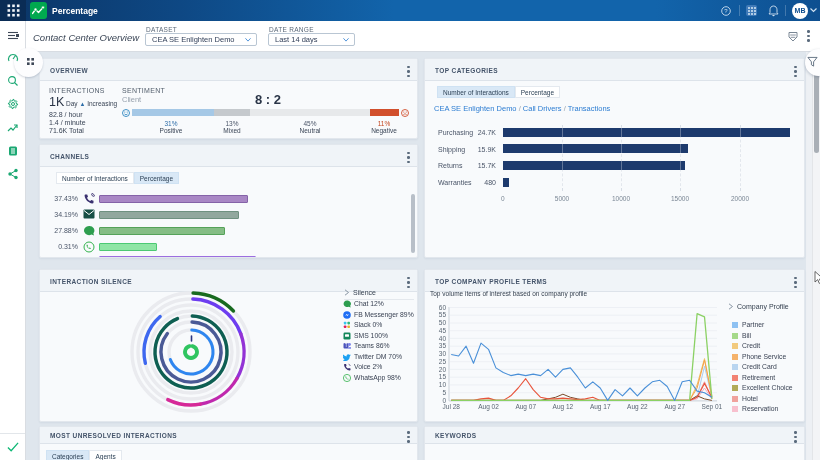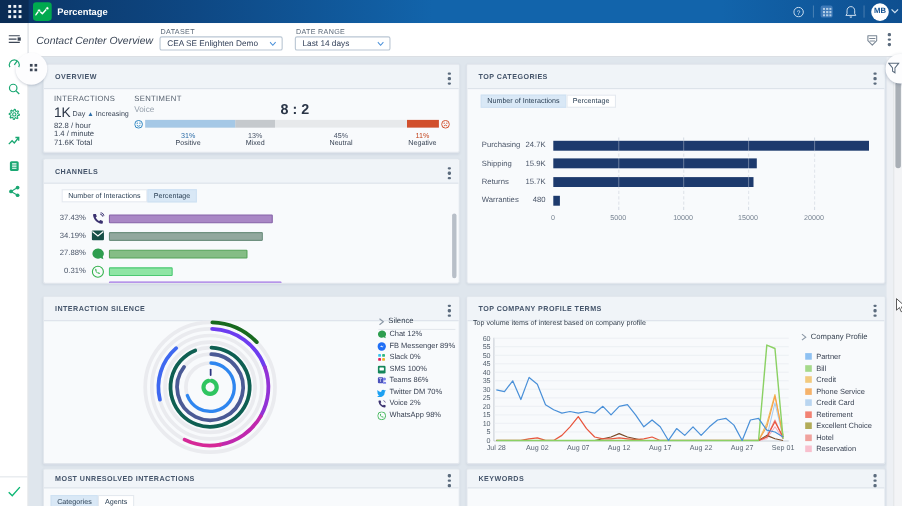--- a/index.html
+++ b/index.html
@@ -196,7 +196,7 @@
   <div class="abs" style="left:9px;top:60px;font-size:7px;color:#3a4556;">1.4 / minute</div>
   <div class="abs" style="left:9px;top:68px;font-size:7px;color:#3a4556;">71.6K Total</div>
   <div class="abs" style="left:82px;top:28px;font-size:7px;color:#55606e;letter-spacing:0.3px;">SENTIMENT</div>
-  <div class="abs" style="left:82px;top:36px;font-size:7.5px;color:#97a1ad;">Voice</div>
+  <div class="abs" style="left:82px;top:36px;font-size:7.5px;color:#97a1ad;">Client</div>
   <div class="abs" style="left:215px;top:33px;font-size:13px;font-weight:bold;color:#2a3547;">8 : 2</div>
   <svg class="abs" style="left:82px;top:49.5px" width="8" height="8" viewBox="0 0 8 8">
     <circle cx="4" cy="4" r="3.5" fill="none" stroke="#2e86c1" stroke-width="0.9"></circle>

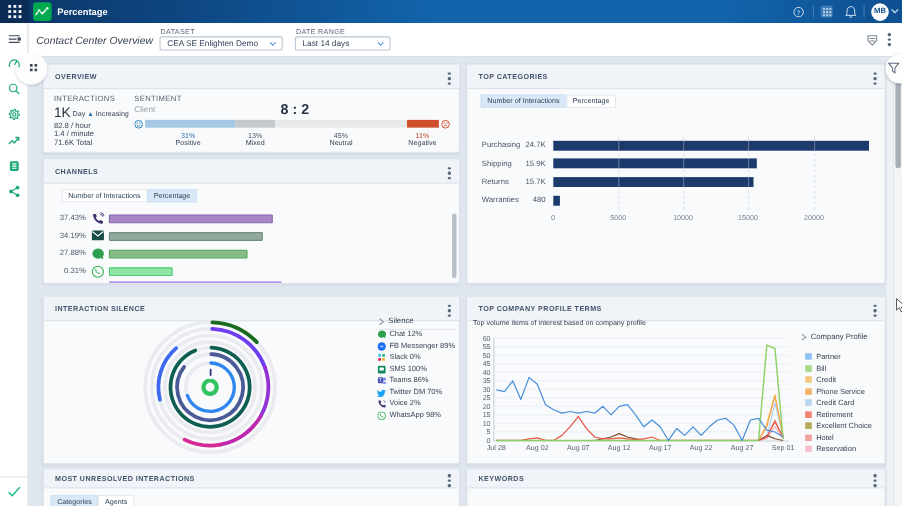--- a/index.html
+++ b/index.html
@@ -363,6 +363,7 @@
     <div class="tab sel">Number of Interactions</div>
     <div class="tab">Percentage</div>
   </div>
+  <div class="abs" style="left:9px;top:45px;font-size:7.5px;color:#2d7dd2;">CEA SE Enlighten Demo <span style="color:#9aa4b0">/</span> Call Drivers <span style="color:#9aa4b0">/</span> Transactions</div>
 
   <div class="grid" style="left:137px;top:66px;height:66px;"></div>
   <div class="grid" style="left:196px;top:66px;height:66px;"></div>

